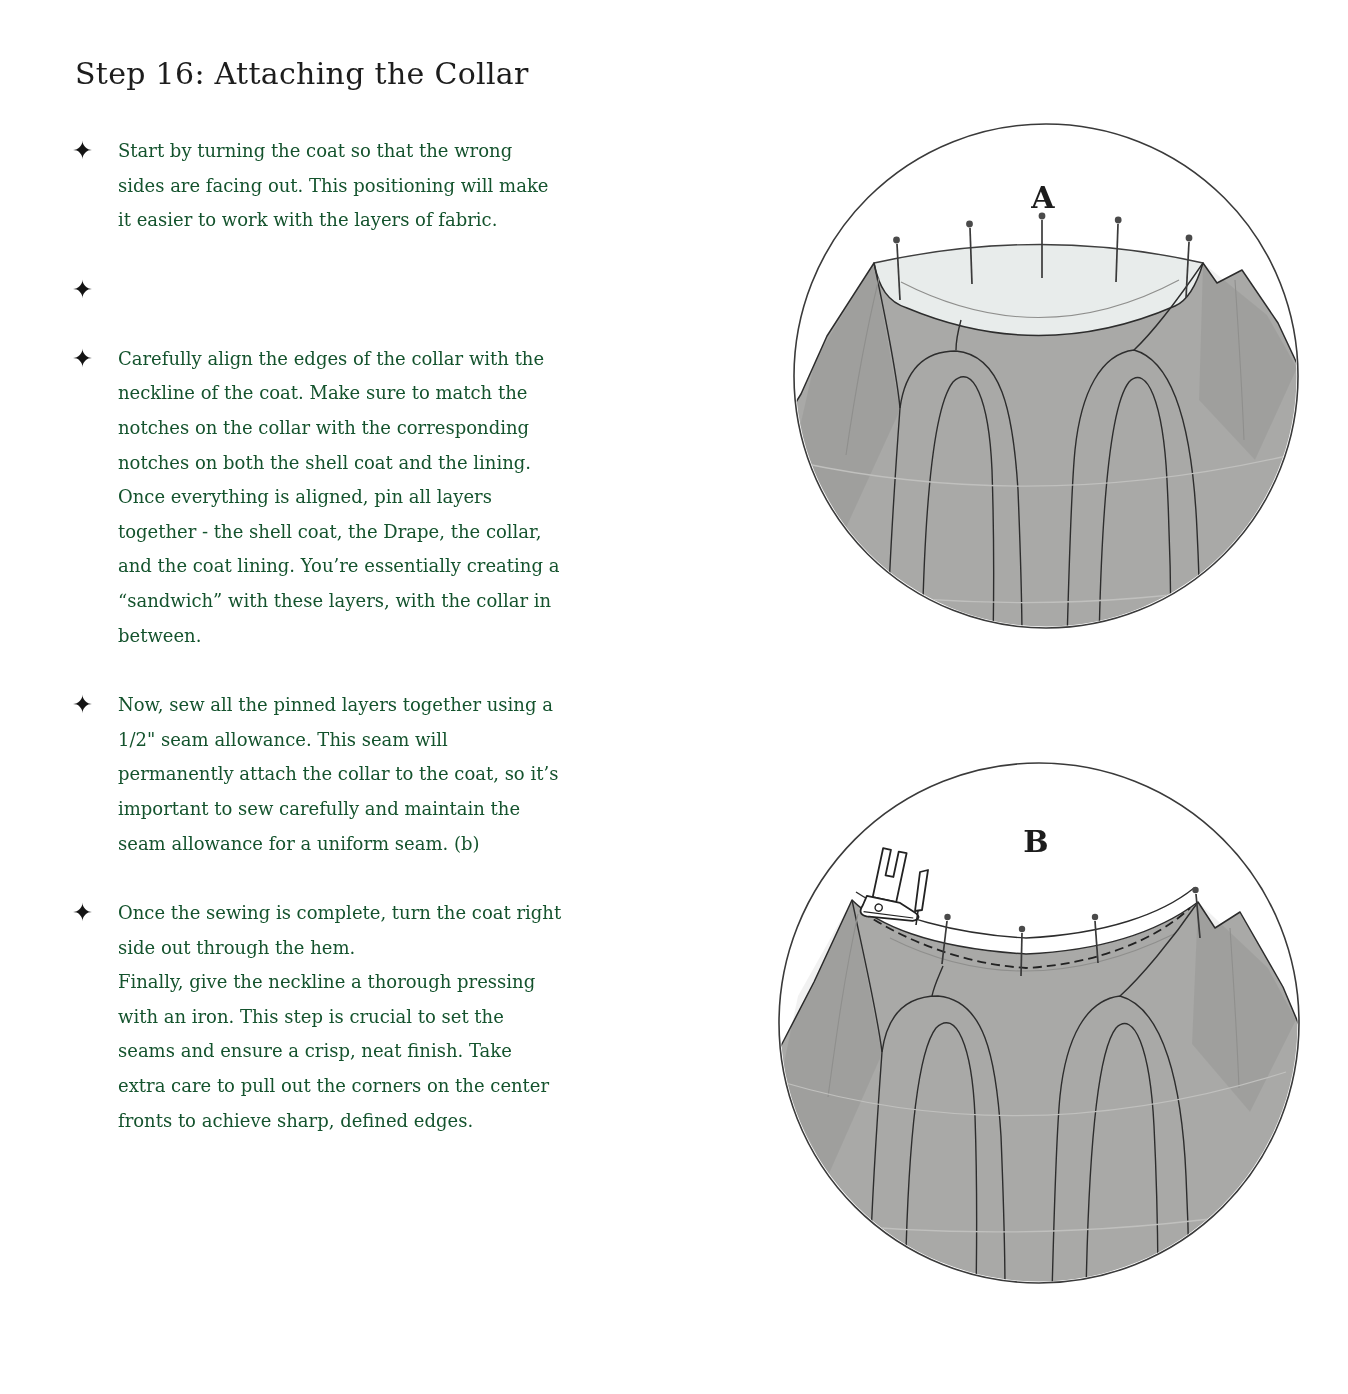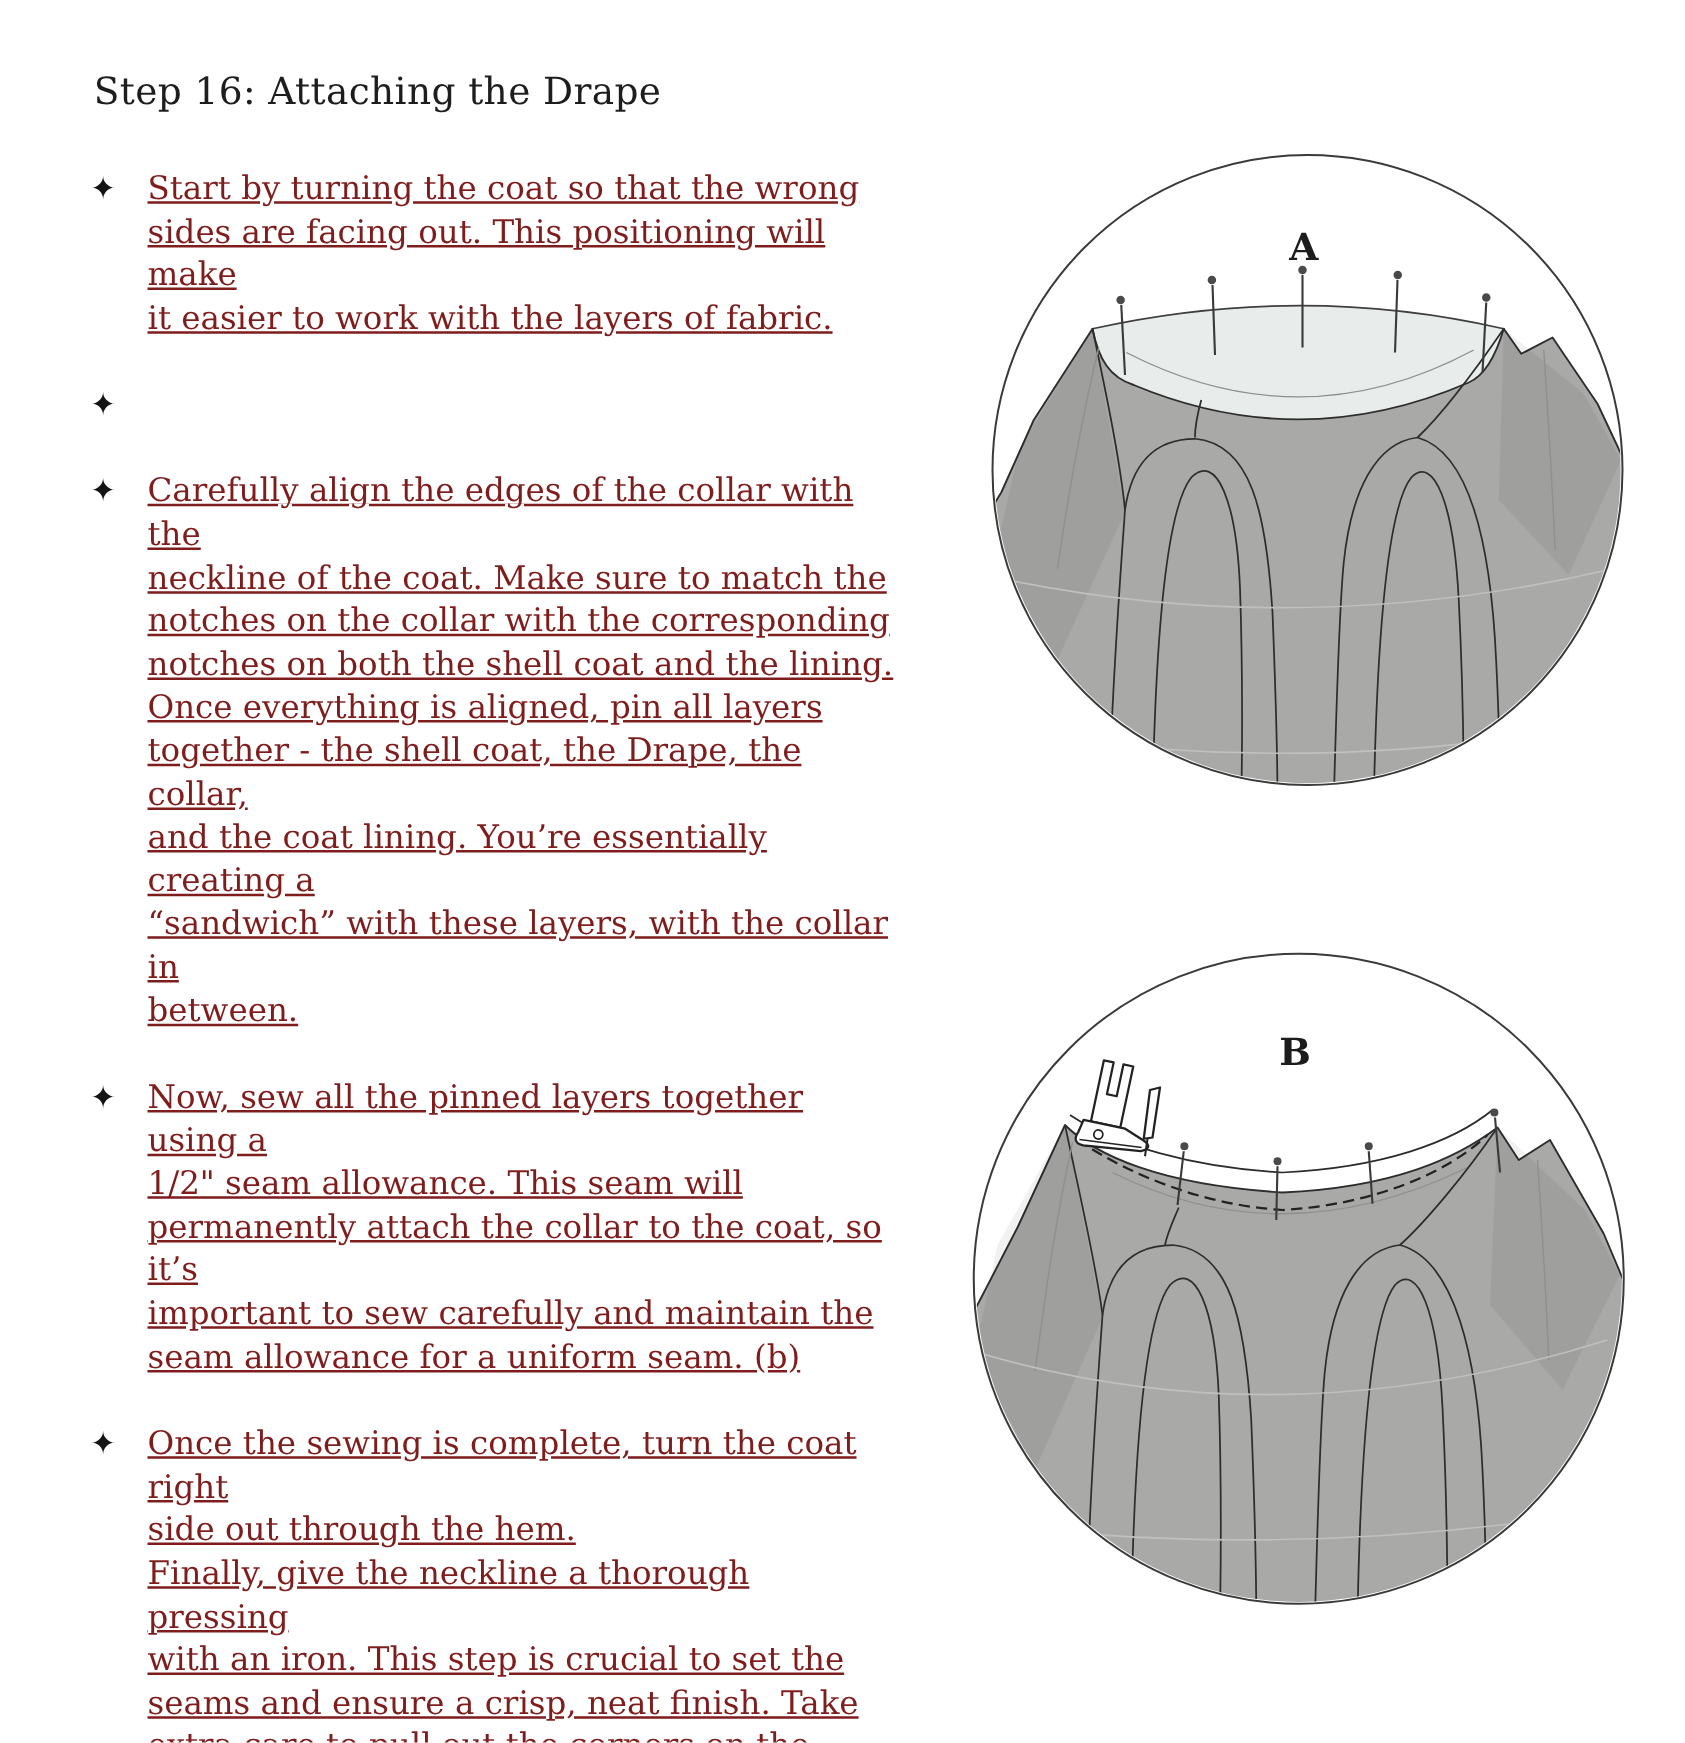--- a/index.html
+++ b/index.html
@@ -52,7 +52,7 @@
 </head>
 <body>
 
-<h1 class="page-title">Step 16: Attaching the Drape</h1>
+<h1 class="page-title">Step 16: Attaching the Collar</h1>
 
 <ul class="bullets" id="bullet-list">
   <li class="bullet">

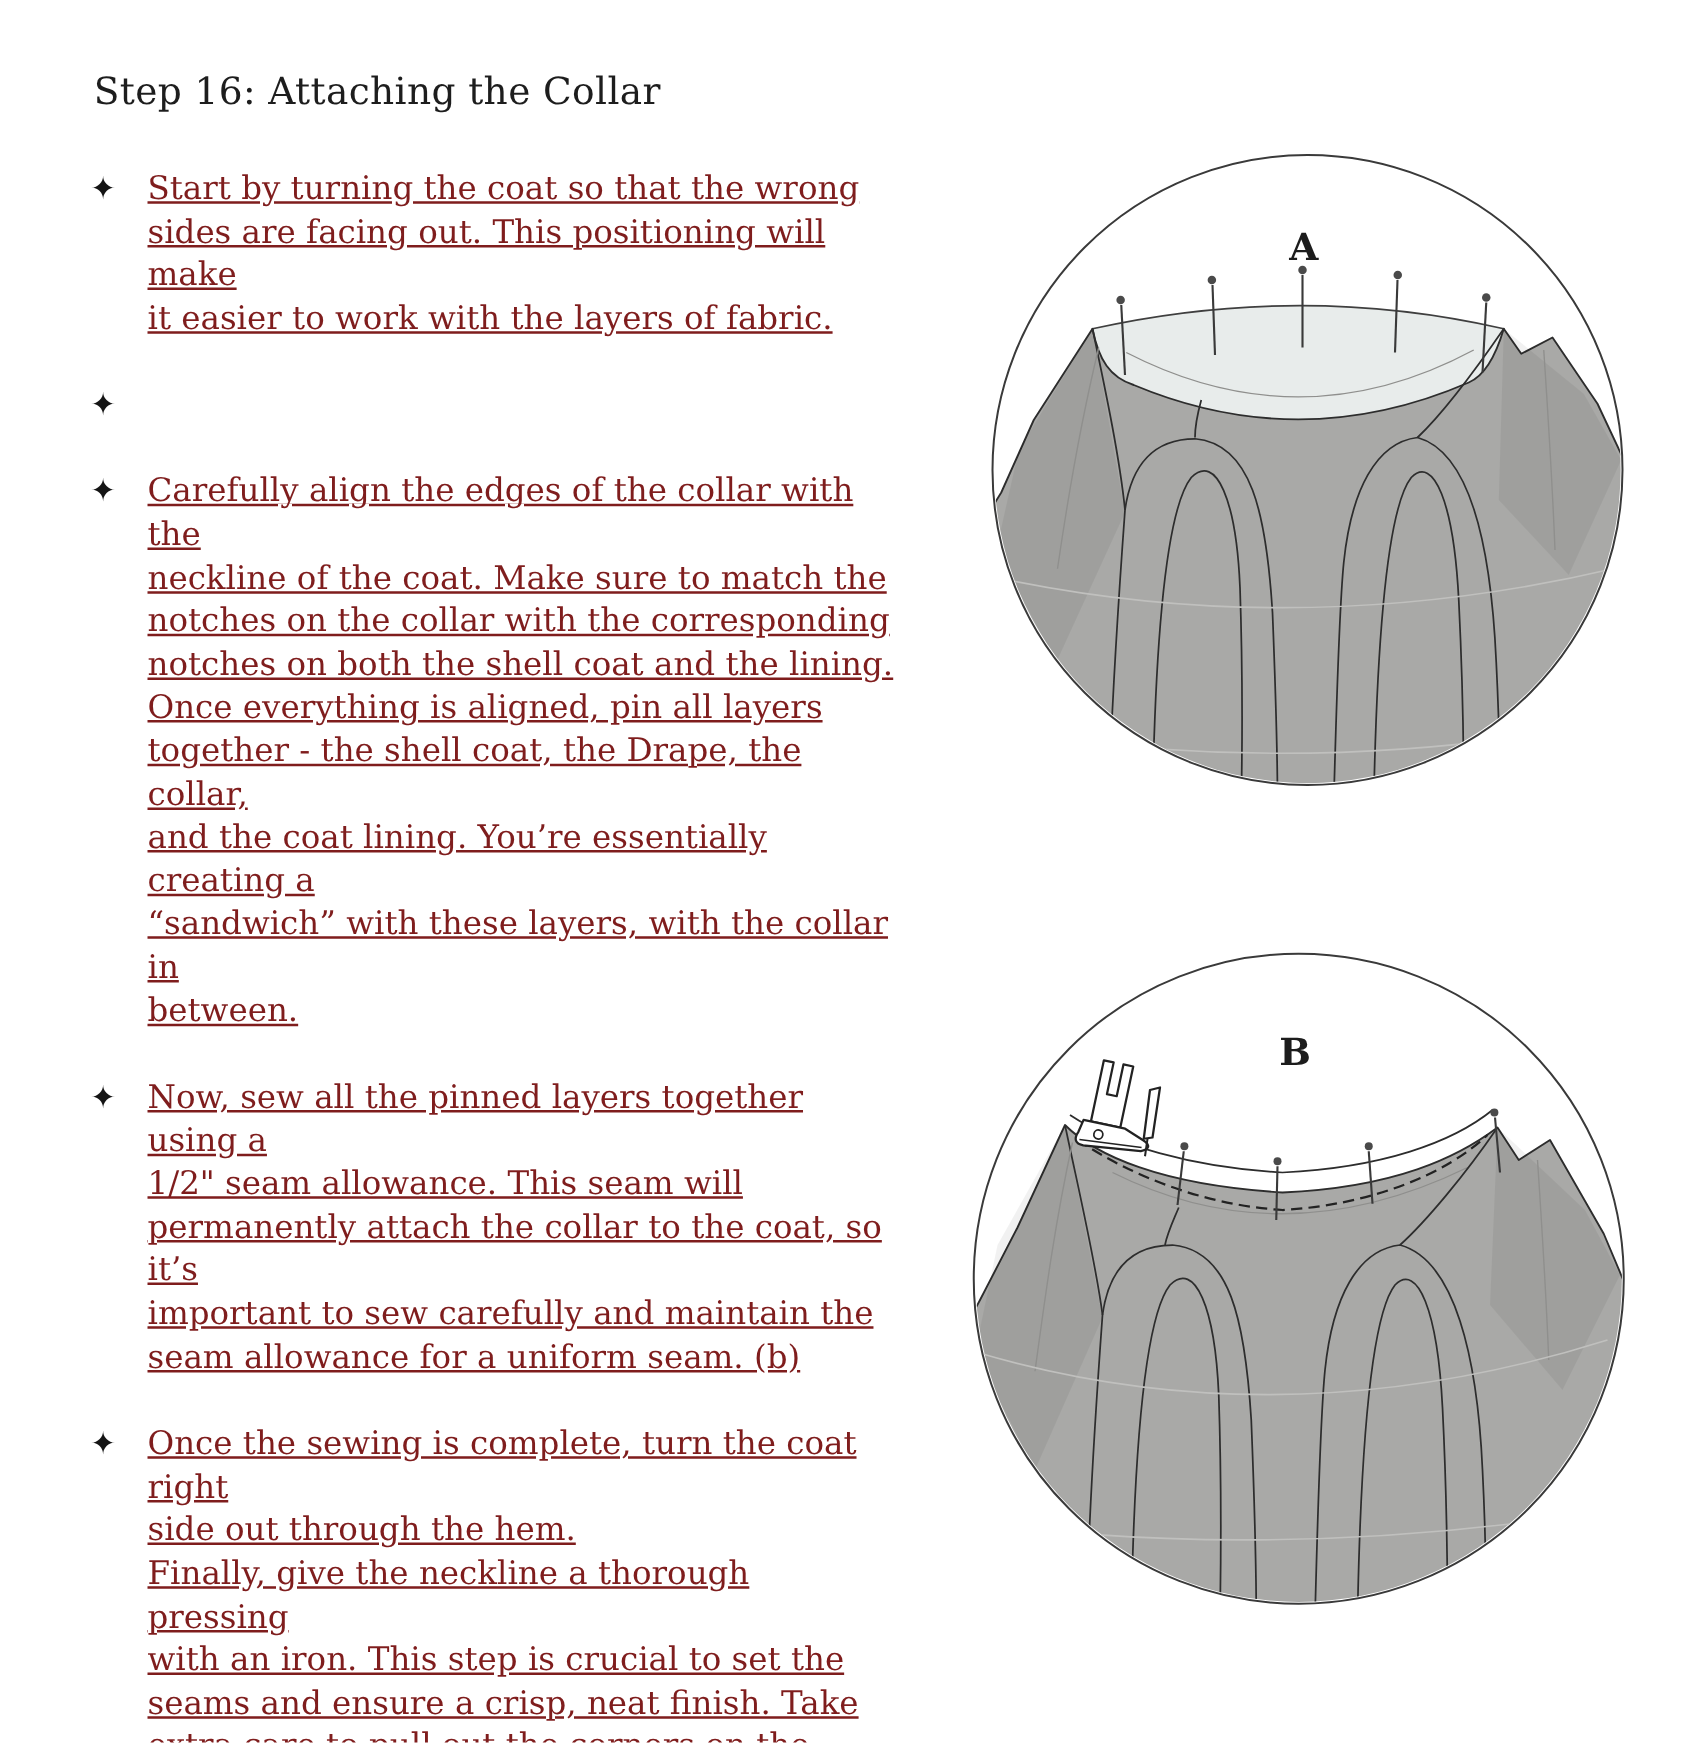--- a/index.html
+++ b/index.html
@@ -26,9 +26,8 @@
     font-size:25px;line-height:34px;color:#141414;
   }
   .btext{
-    margin:0;font-size:26px;line-height:34.6px;color:#7f1d1d;
+    margin:0;font-size:18px;line-height:34.6px;color:#14532d;
     white-space:pre-line;
-    text-decoration:underline;
   }
   .figure{position:absolute;}
   .fig-a{left:785px;top:110px;}

